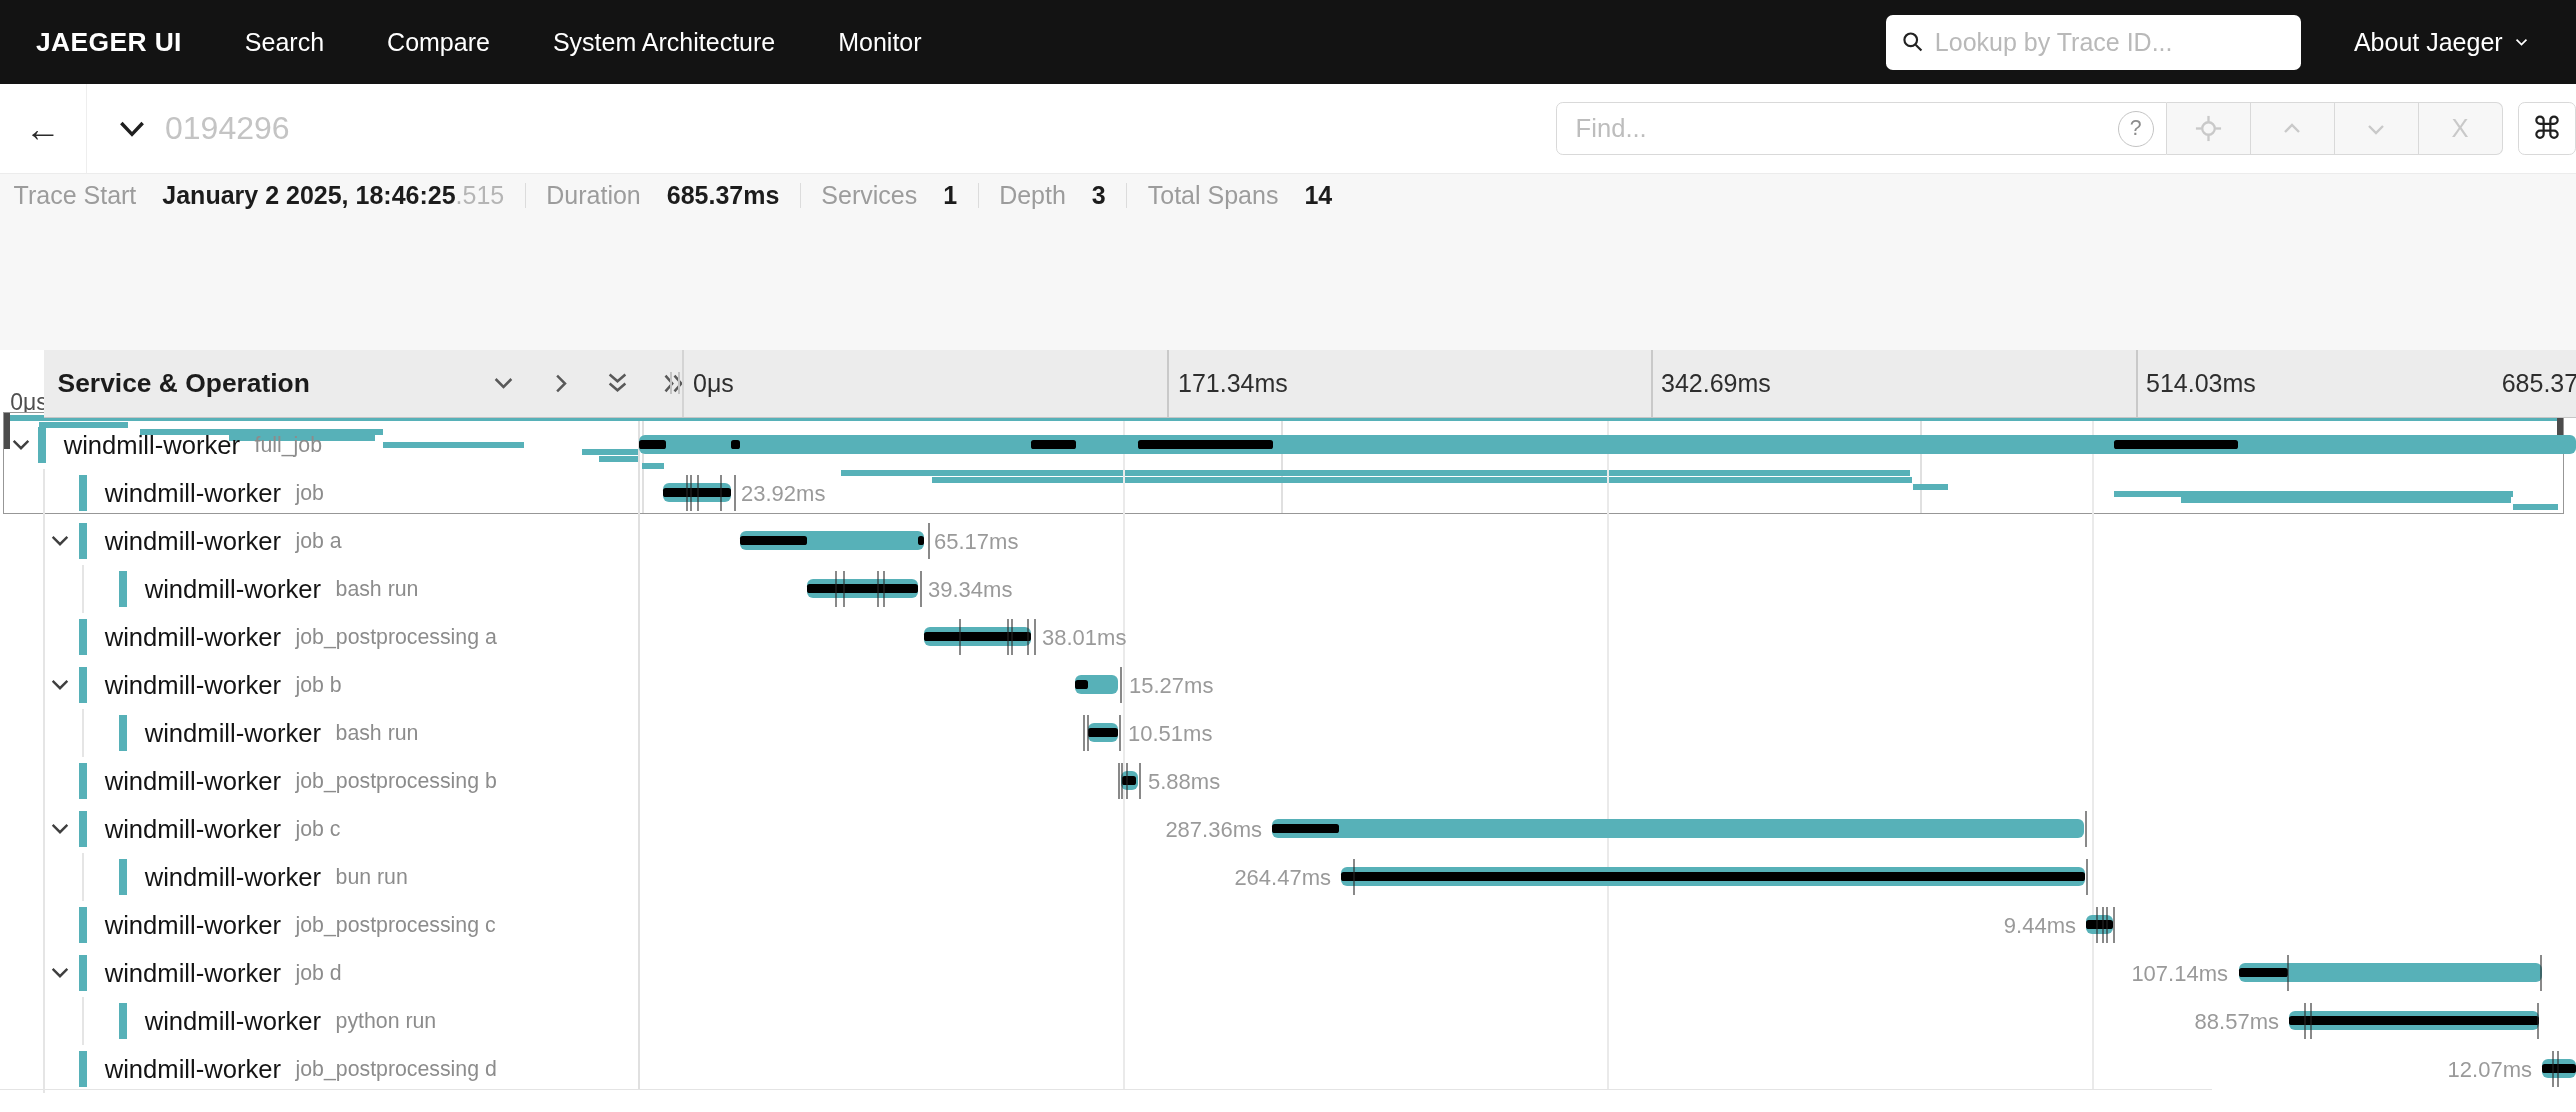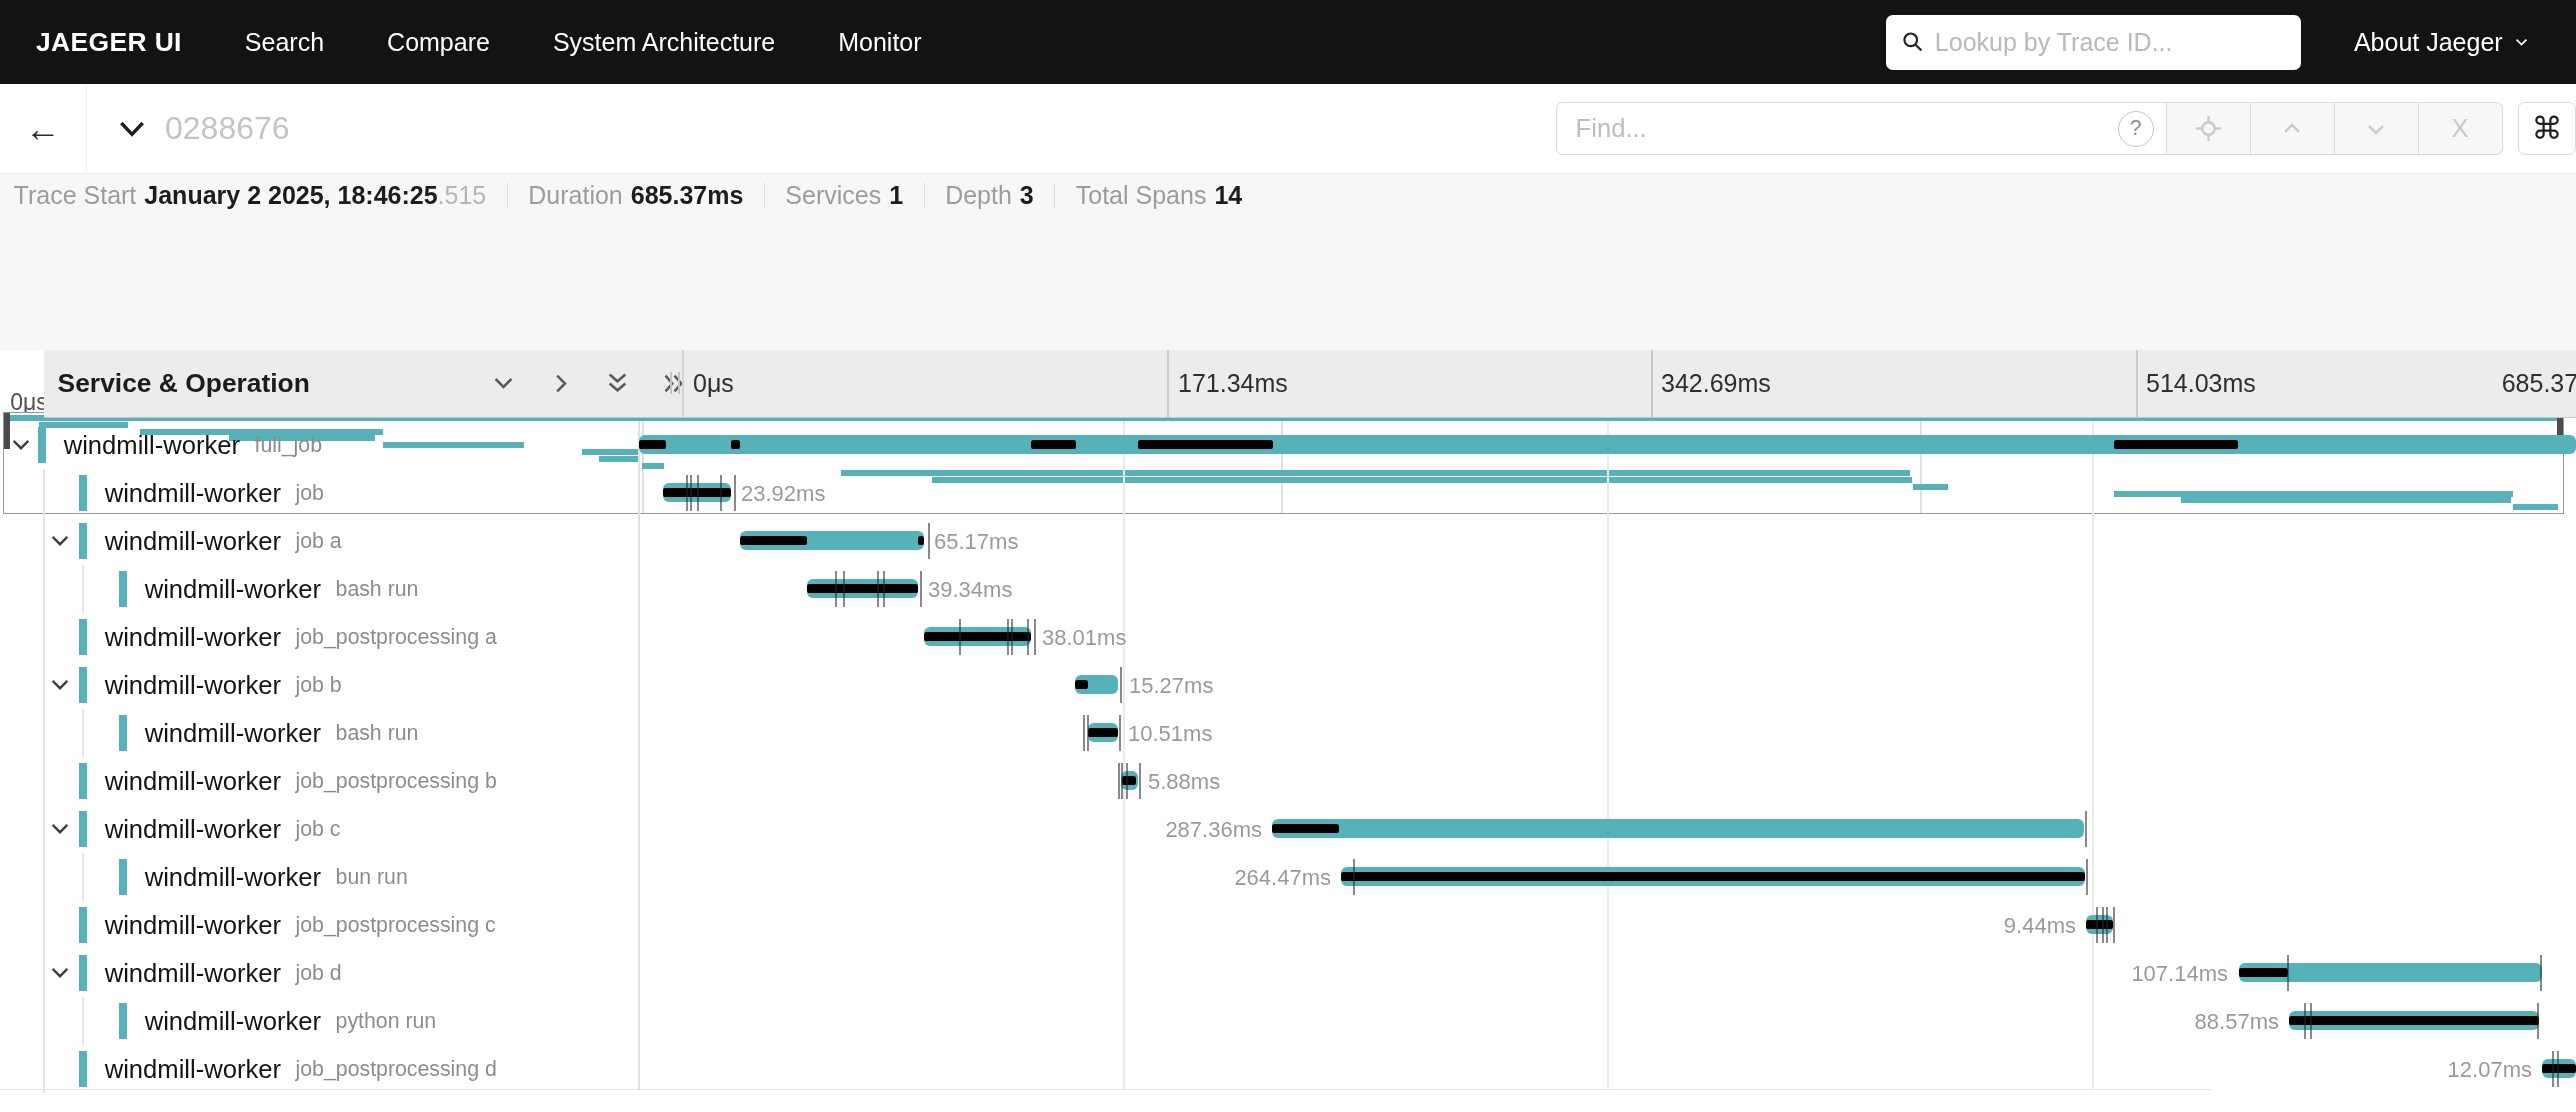--- a/index.html
+++ b/index.html
@@ -118,7 +118,7 @@
         <polyline points="4,7.5 12,16 20,7.5"></polyline>
       </svg>
   </span>
-  <span class="trace-id">0288676</span>
+  <span class="trace-id">0194296</span>
 
   <div class="find-group">
     <div class="find-box">

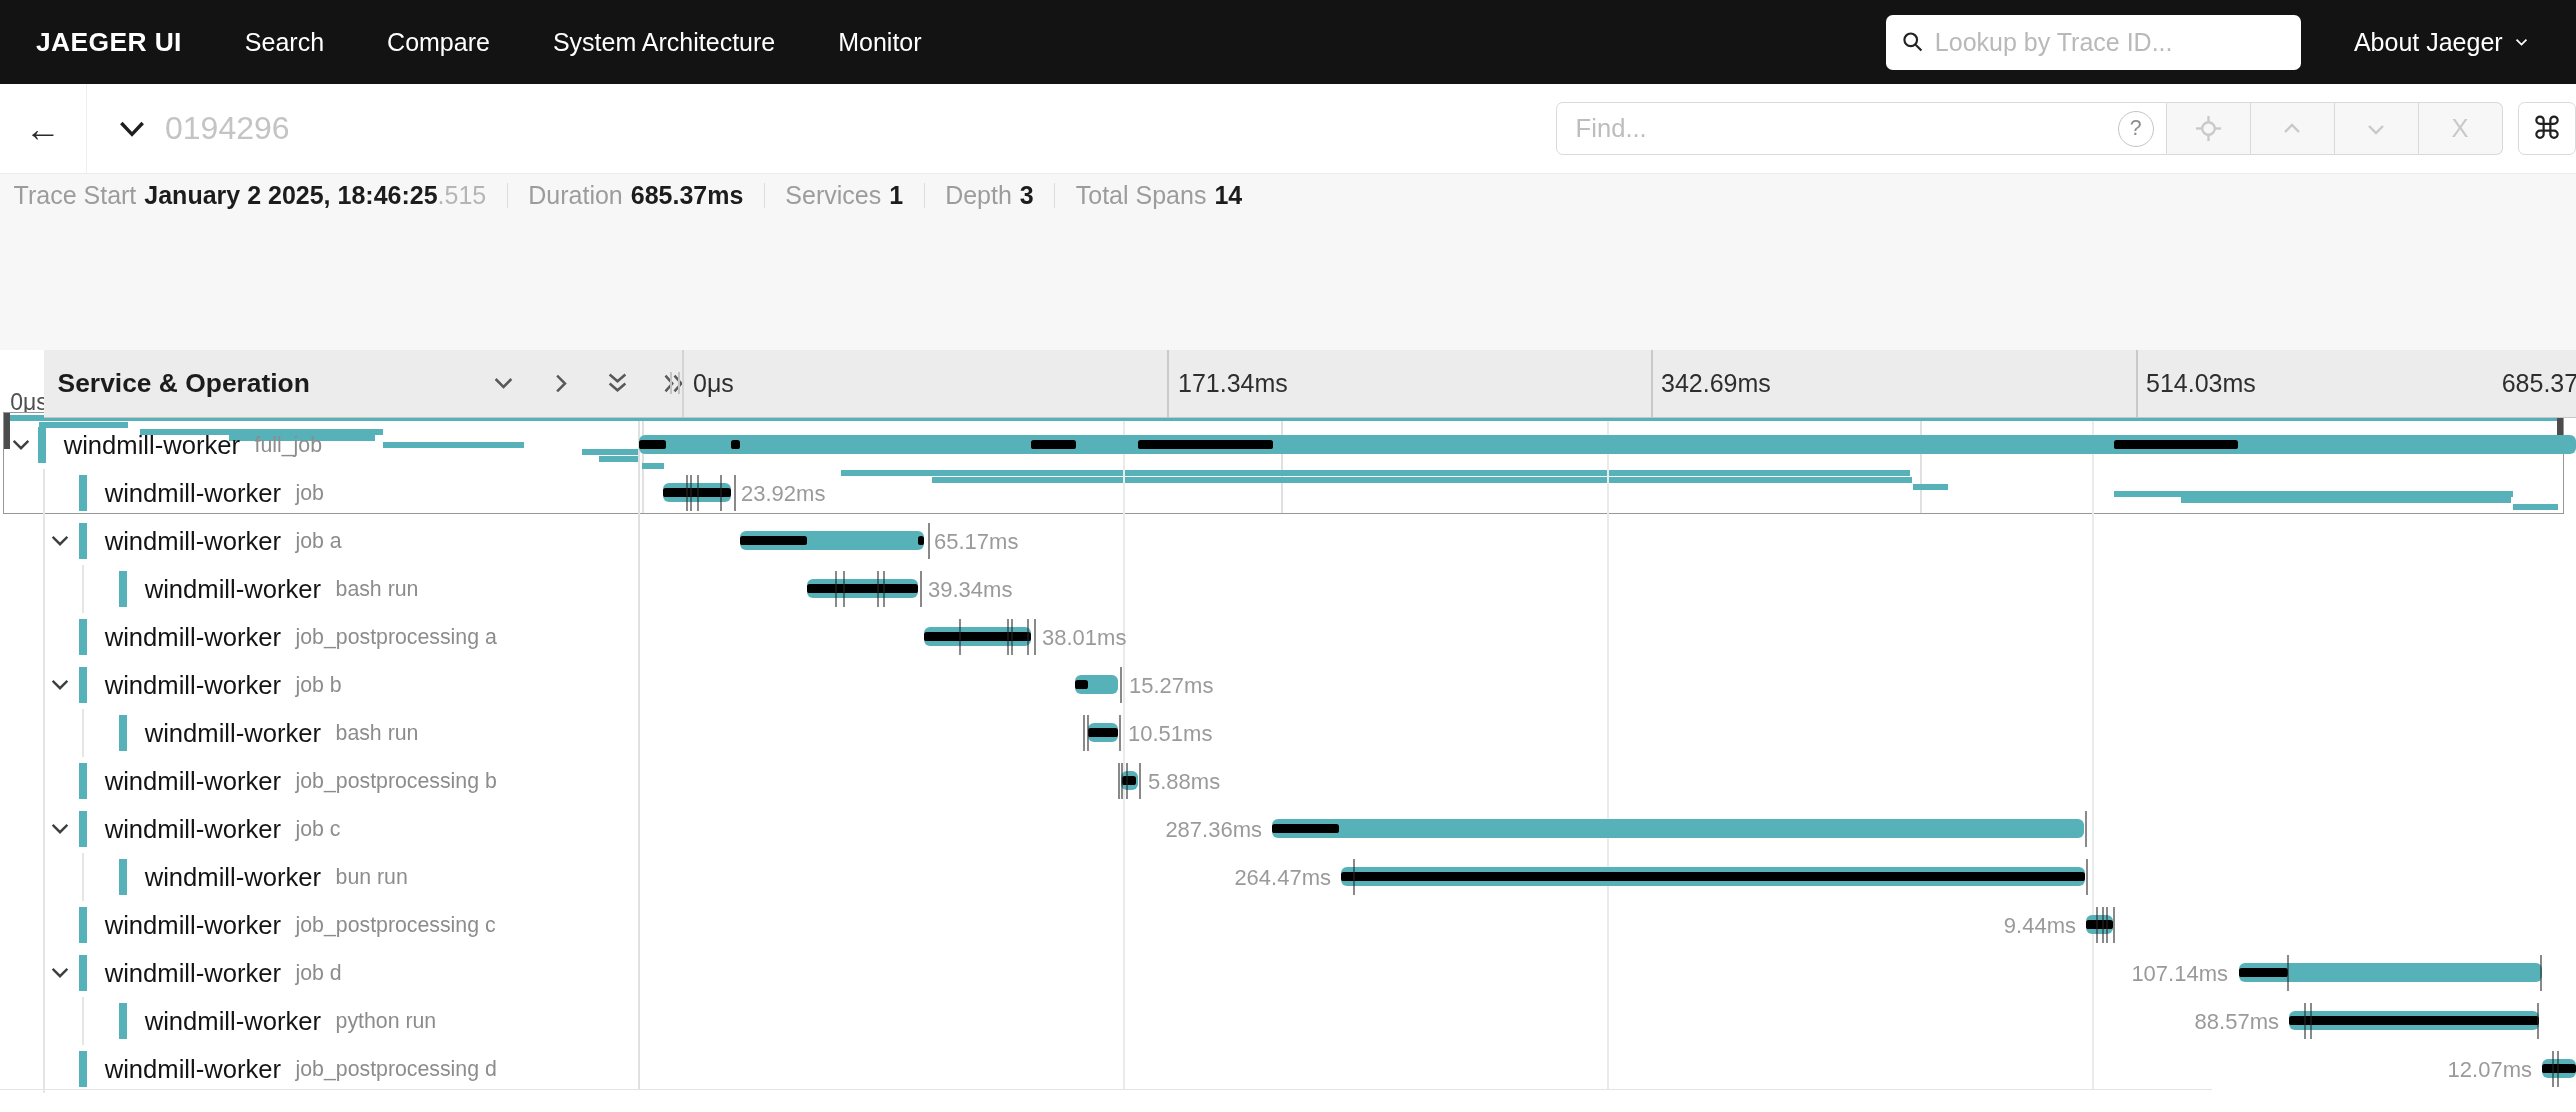--- a/index.html
+++ b/index.html
@@ -47,7 +47,7 @@
   .mini-band { position:absolute; left:0; top:174px; width:2576px; height:176px; background:#f7f7f7; }
   .trace-info { position:absolute; left:13.6px; top:0; height:43px; display:flex; align-items:center; font-size:25px; }
   .ti-label { color:#9c9c9c; }
-  .ti-value { color:#1c1c1c; font-weight:700; margin-left:8px; }
+  .ti-value { color:#1c1c1c; font-weight:700; margin-left:26px; }
   .ti-dim { color:#b5b5b5; }
   .ti-sep { width:0; height:25.6px; border-left:1.7px solid #dcdcdc; margin:0 20.5px; }
   .mini-axis-label { position:absolute; top:215px; font-size:23px; color:#4f4f4f; }

